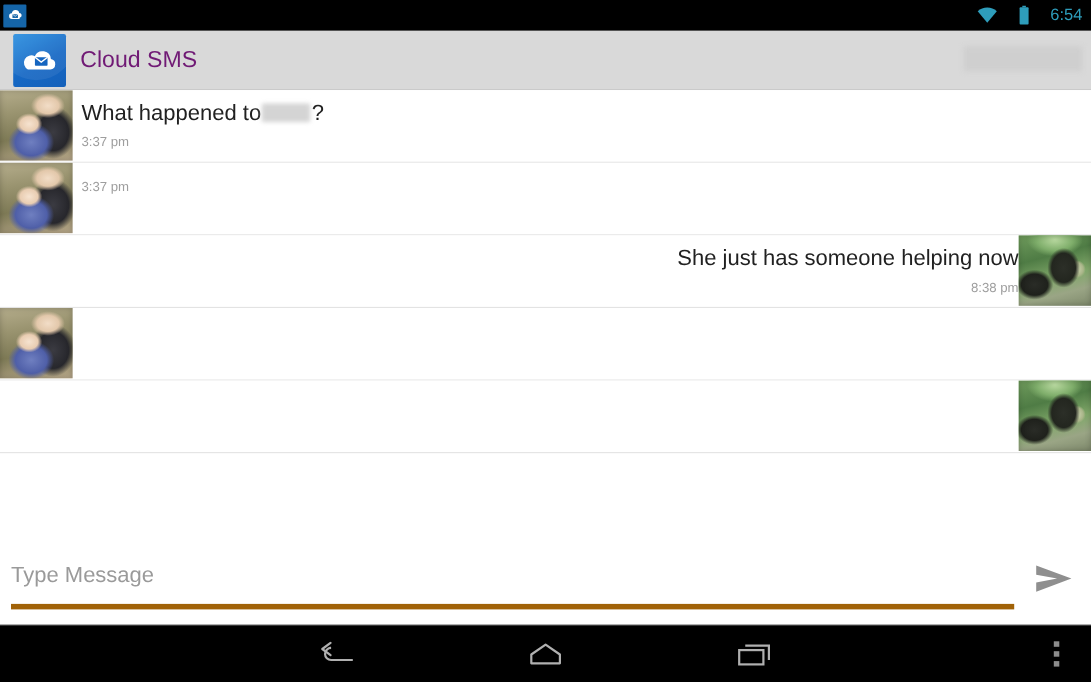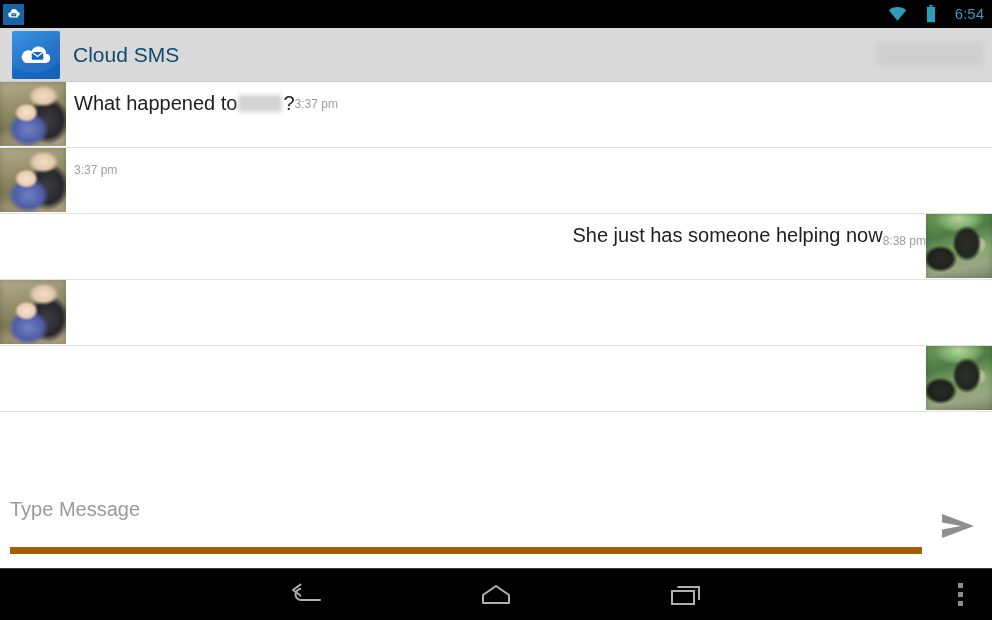--- a/index.html
+++ b/index.html
@@ -86,7 +86,7 @@
 
   .app-title {
     font-size: 21px;
-    color: #0c4a6e;
+    color: #701a75;
     margin-left: 13px;
     font-weight: 400;
     white-space: nowrap;

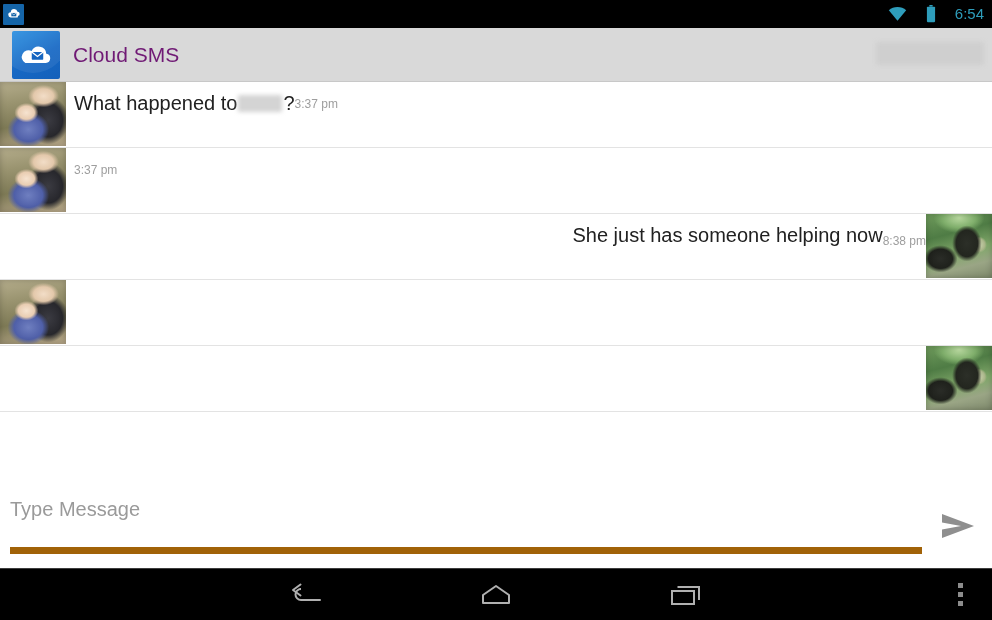--- a/index.html
+++ b/index.html
@@ -153,7 +153,7 @@
   .bubble {
     padding: 9px 0 8px 0;
     display: flex;
-    flex-direction: row;
+    flex-direction: column;
     max-width: 800px;
   }
   .bubble.incoming { align-items: flex-start; margin-left: 8px; padding-right: 10px; }

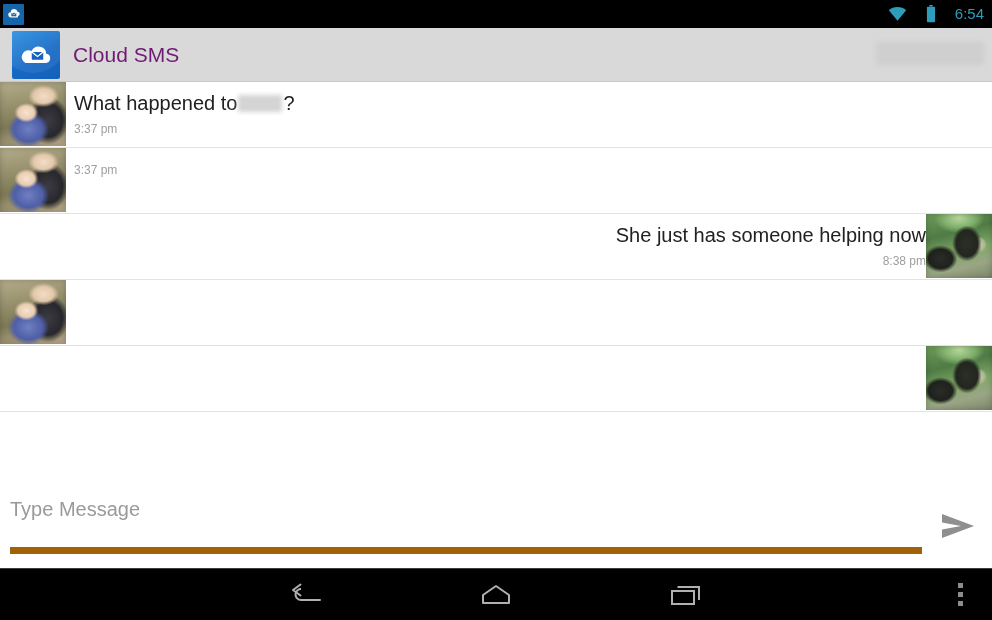--- a/index.html
+++ b/index.html
@@ -199,9 +199,10 @@
   }
   .compose-field {
     flex: 1 1 auto;
-    border-bottom: 7px solid #a16207;
+    border-bottom: 5px solid #a16207;
     height: 56px;
     display: flex;
+    align-items: center;
     margin-right: 14px;
     background: transparent;
   }

